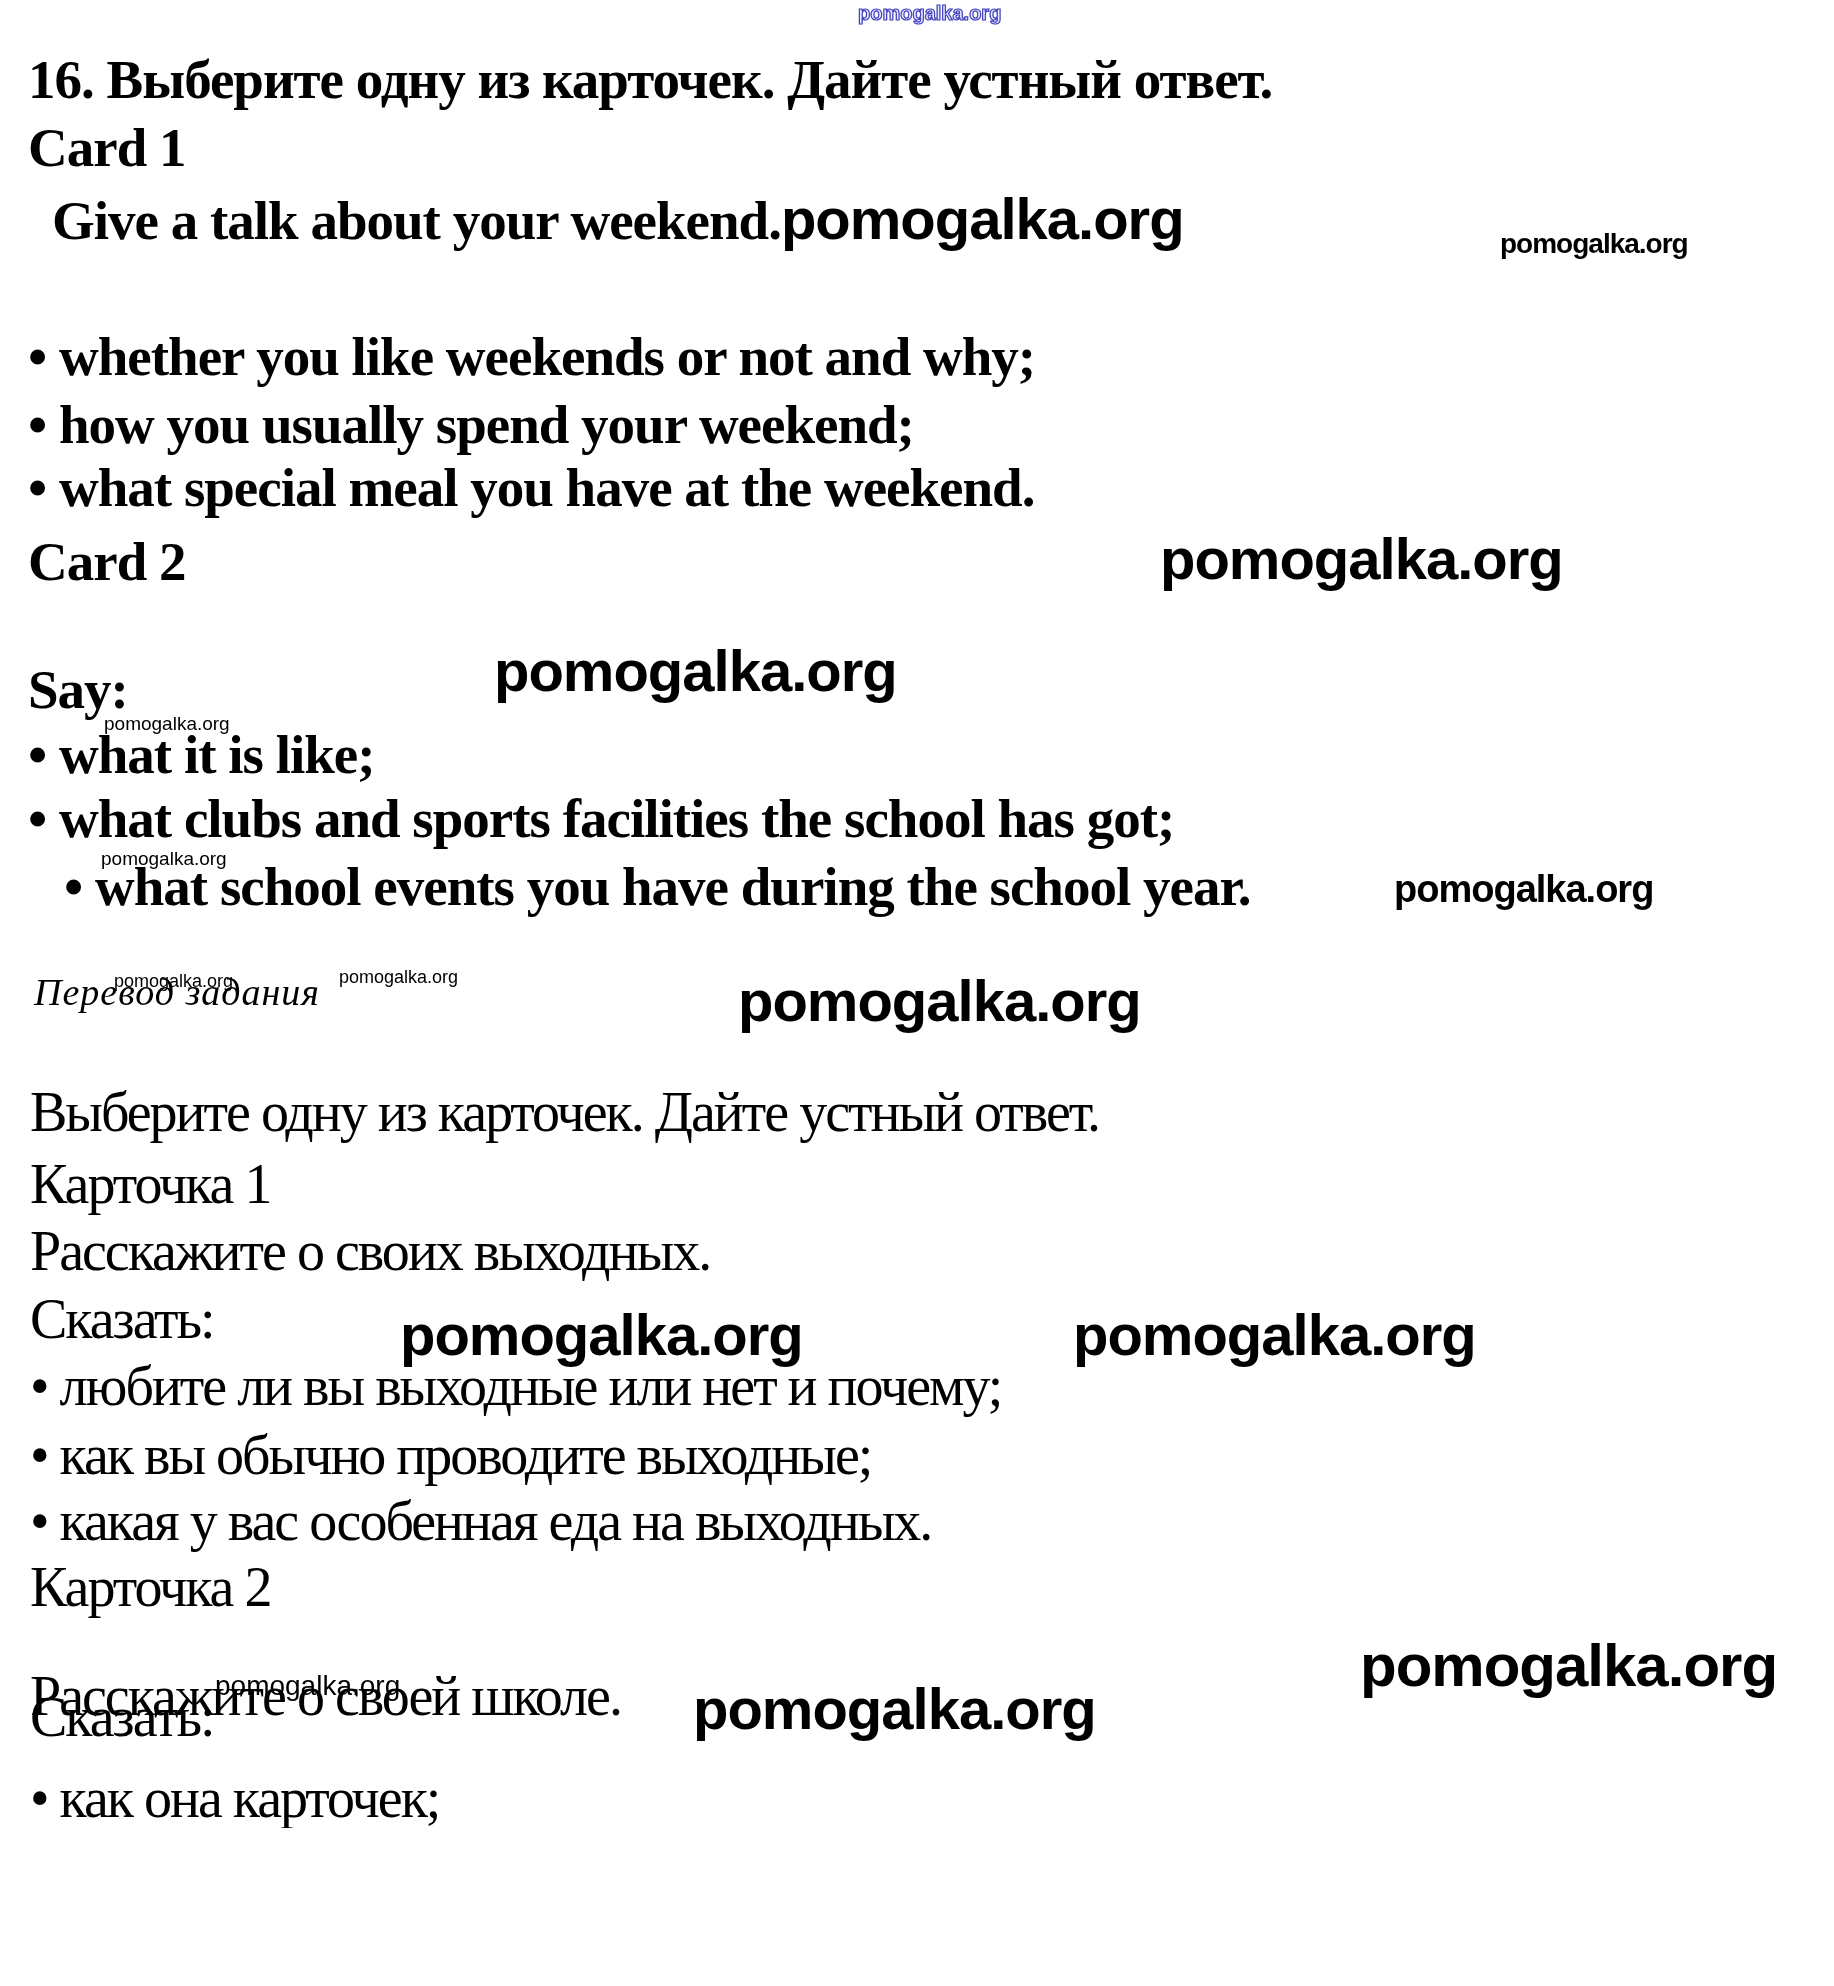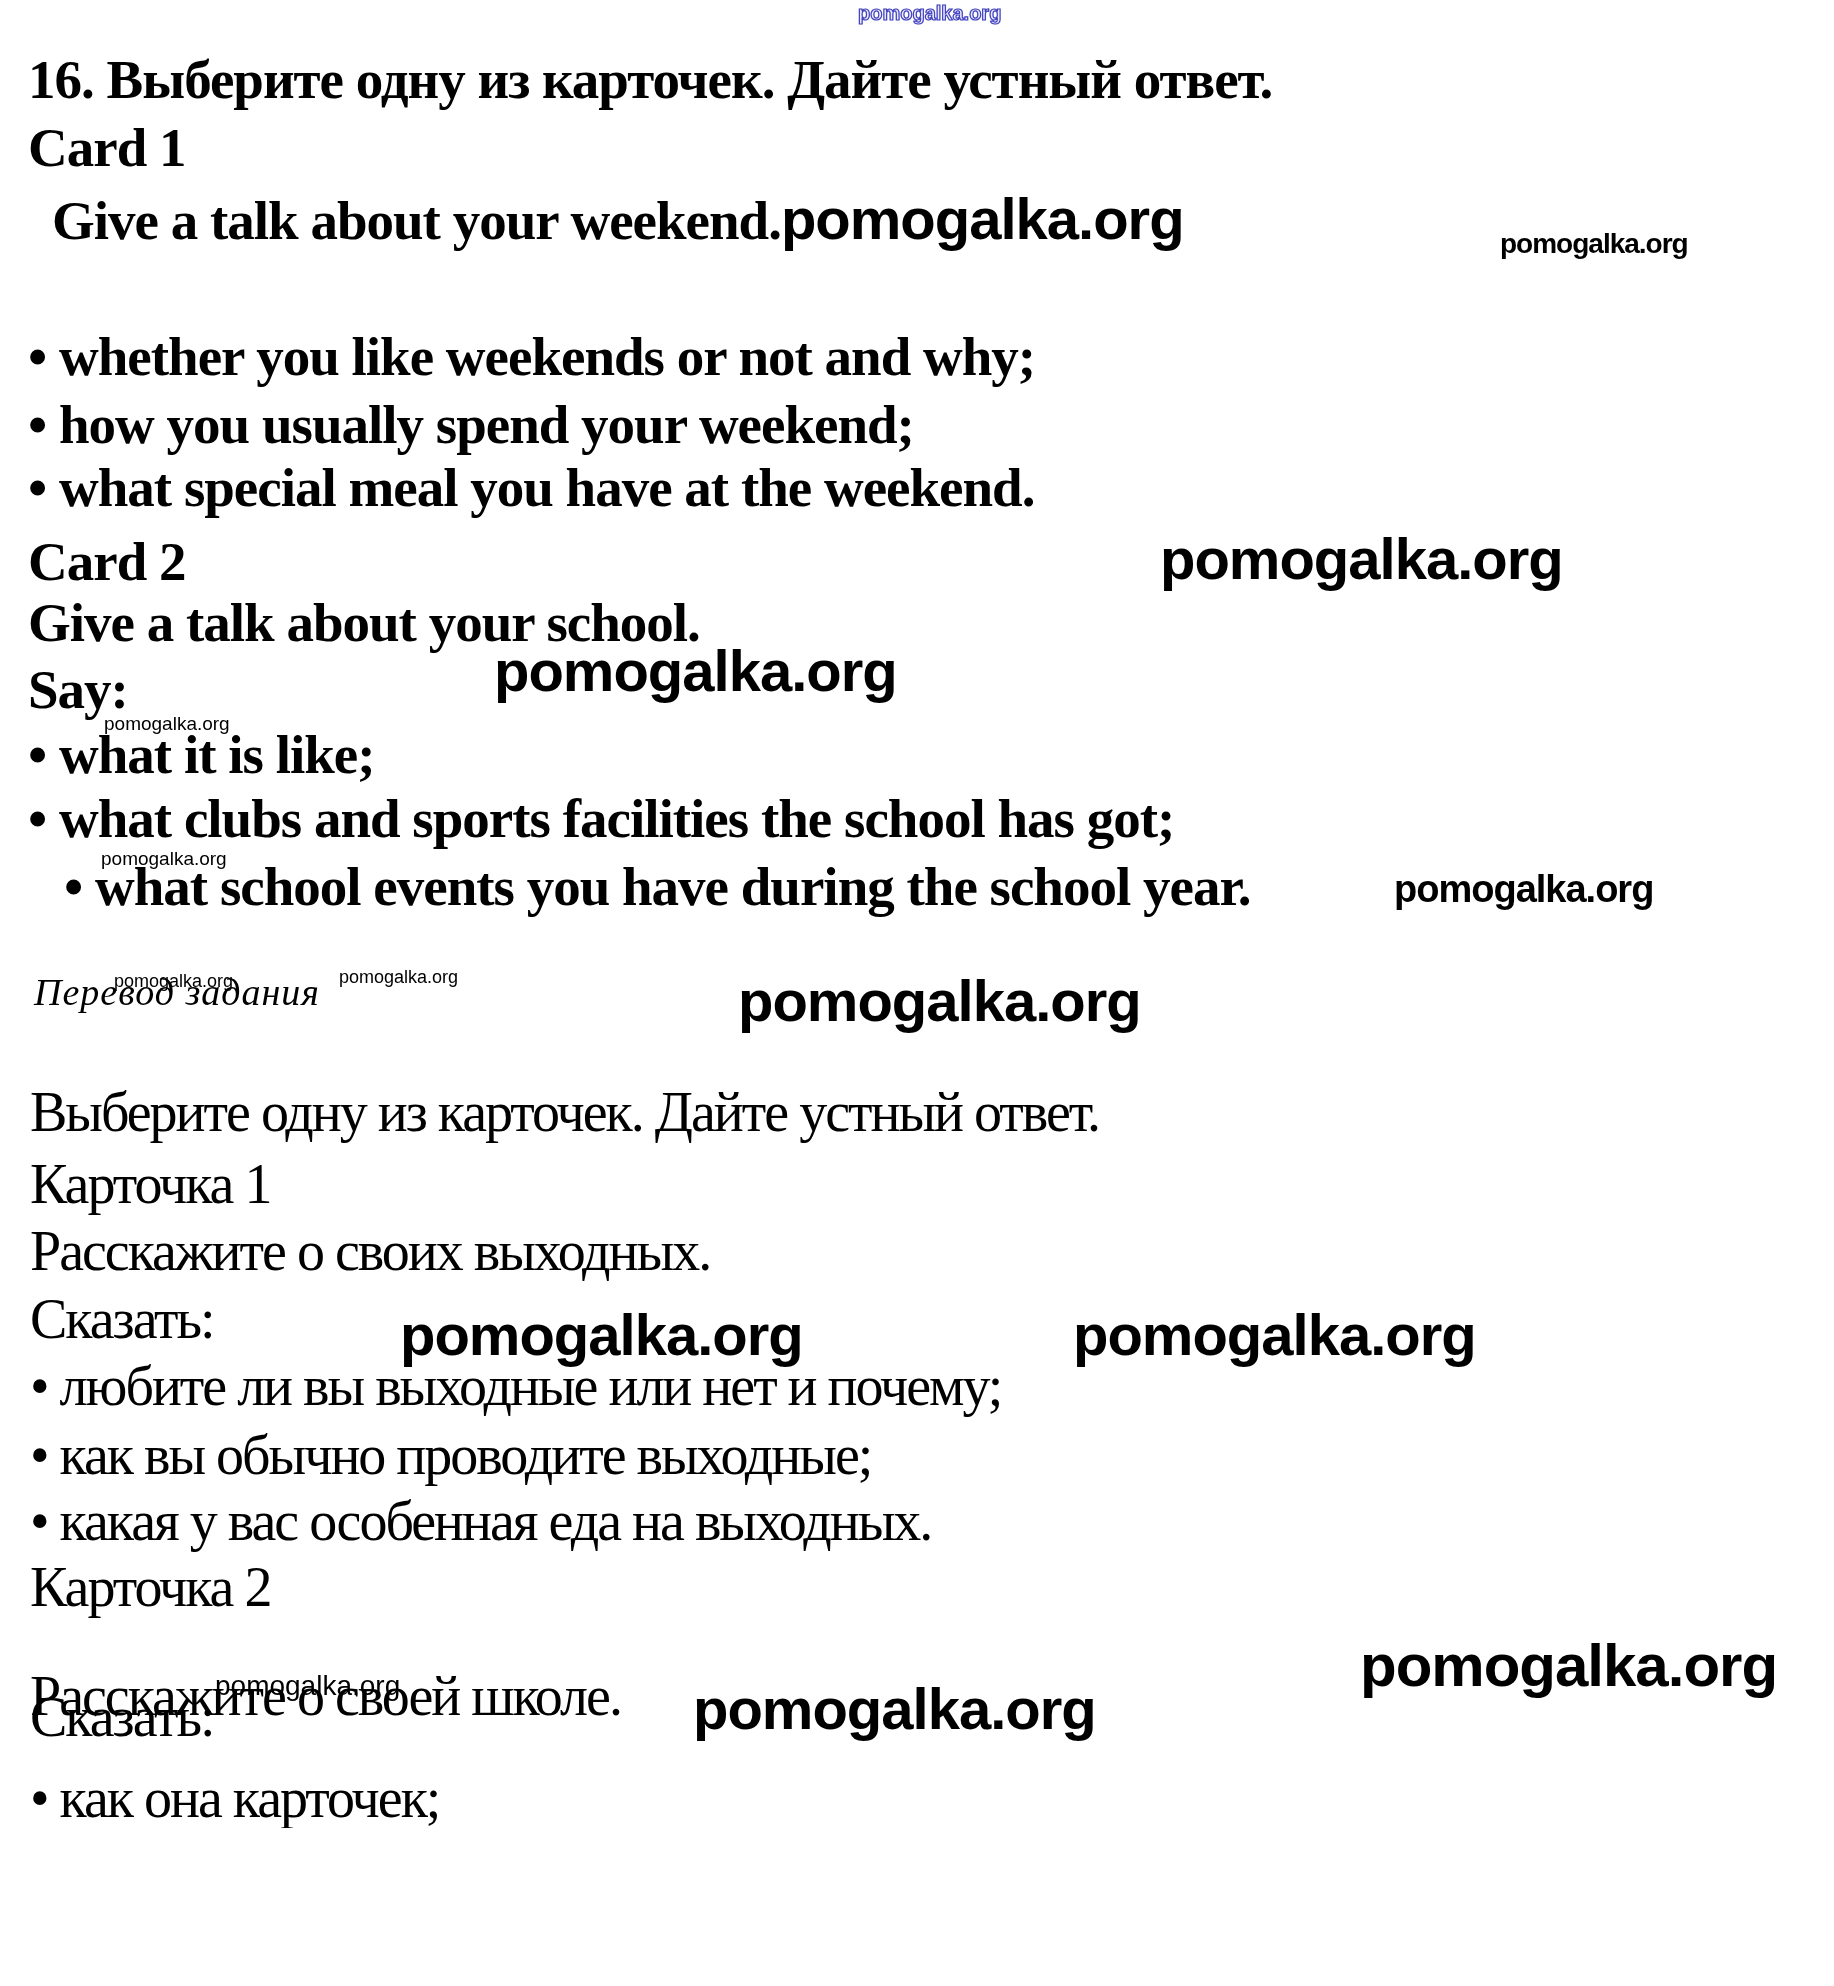--- a/index.html
+++ b/index.html
@@ -59,7 +59,6 @@
   <div class="line en" style="left:28px;top:458px;">• what special meal you have at the weekend.</div>
 
   <div class="line en" style="left:28px;top:532px;text-align:right;">Card 2</div>
-  <div class="line en" style="left:28px;top:593px;">Give a talk about your school.</div>
   <div class="line en" style="left:28px;top:660px;">Say:</div>
   <div class="line en" style="left:28px;top:725px;">• what it is like;</div>
   <div class="line en" style="left:28px;top:789px;">• what clubs and sports facilities the school has got;</div>

